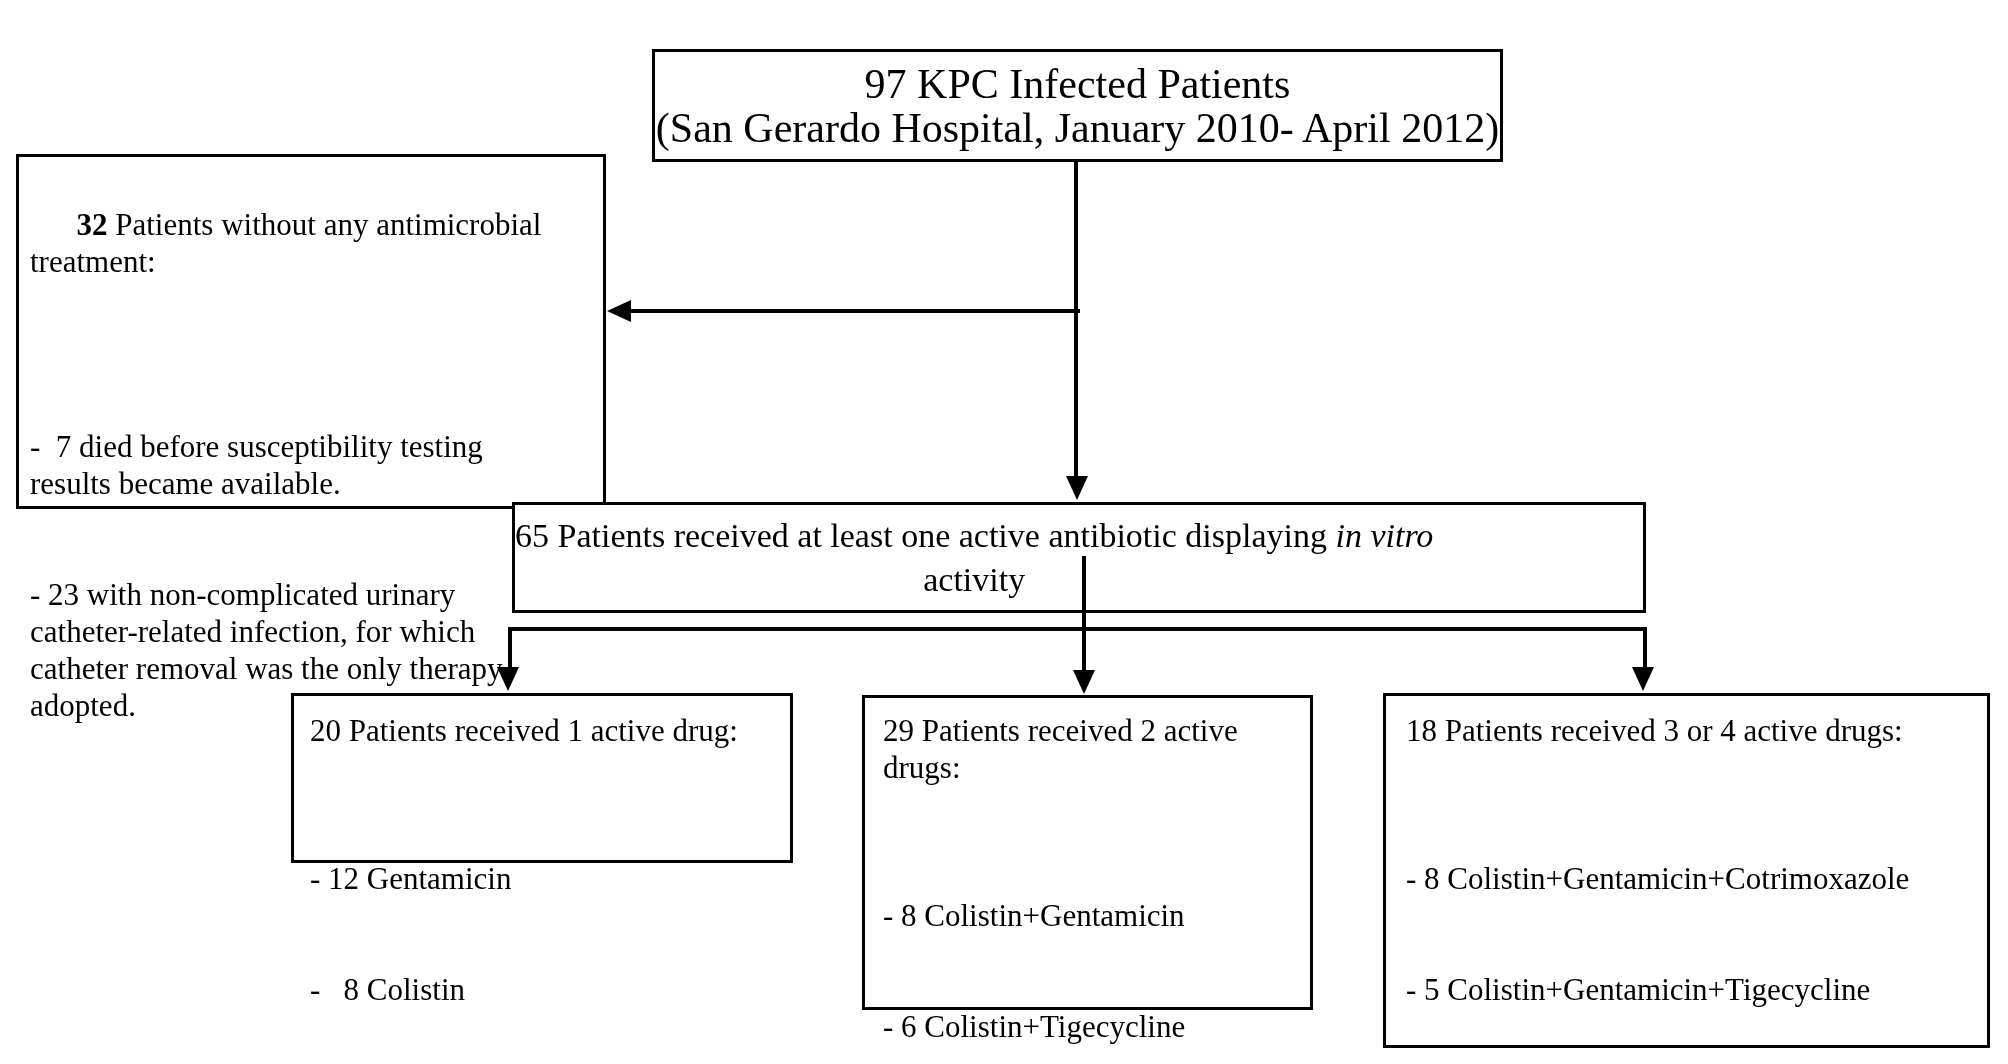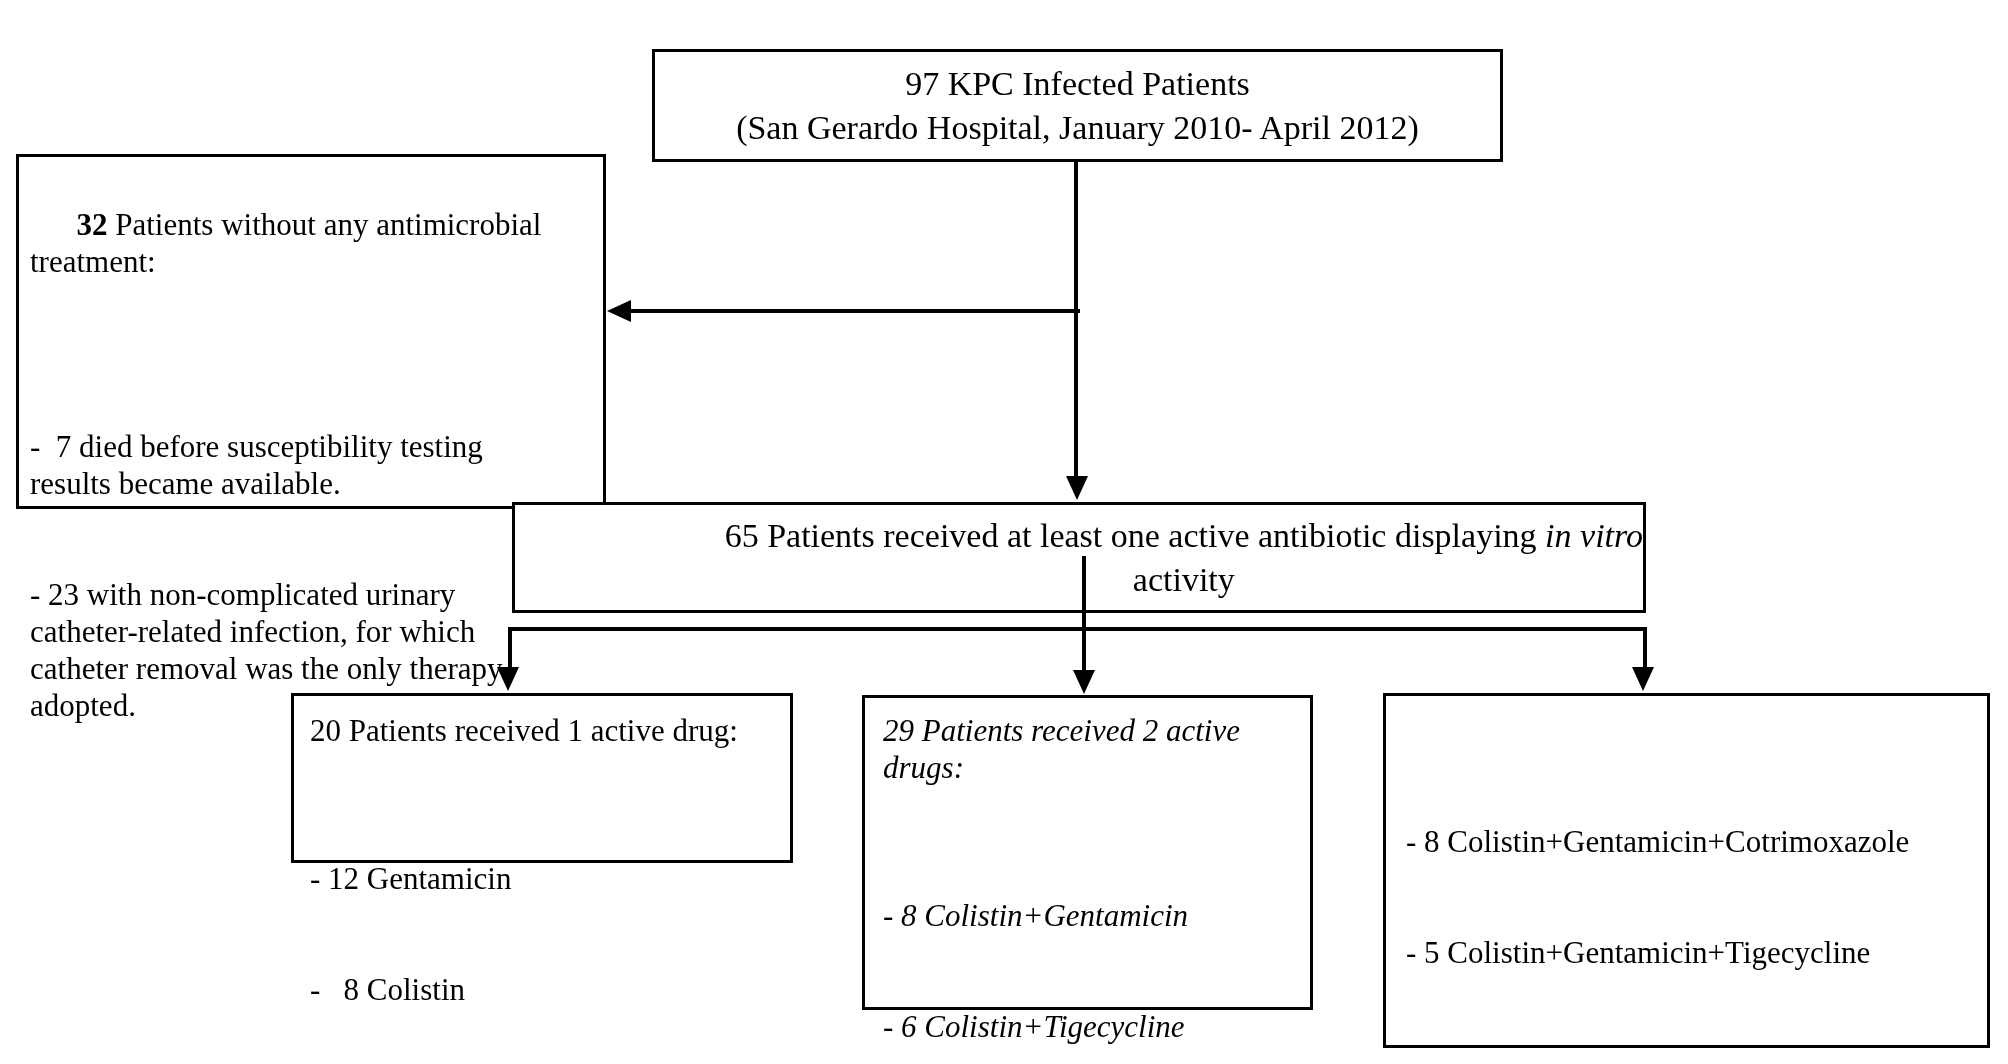--- a/index.html
+++ b/index.html
@@ -31,7 +31,7 @@
   
   .box-total    { left:652px;  top:49px;  width:851px;  height:113px; z-index:1;
                   display:flex; align-items:center; justify-content:center;
-                  font-size:34px; line-height:44px; }
+                  font-size:42px; line-height:44px; }
   .box-excluded { left:16px;   top:154px; width:590px;  height:355px; z-index:1;
                   padding:12px 18px 0 11px; }
   .box-eligible { left:512px;  top:502px; width:1134px; height:111px; z-index:2;

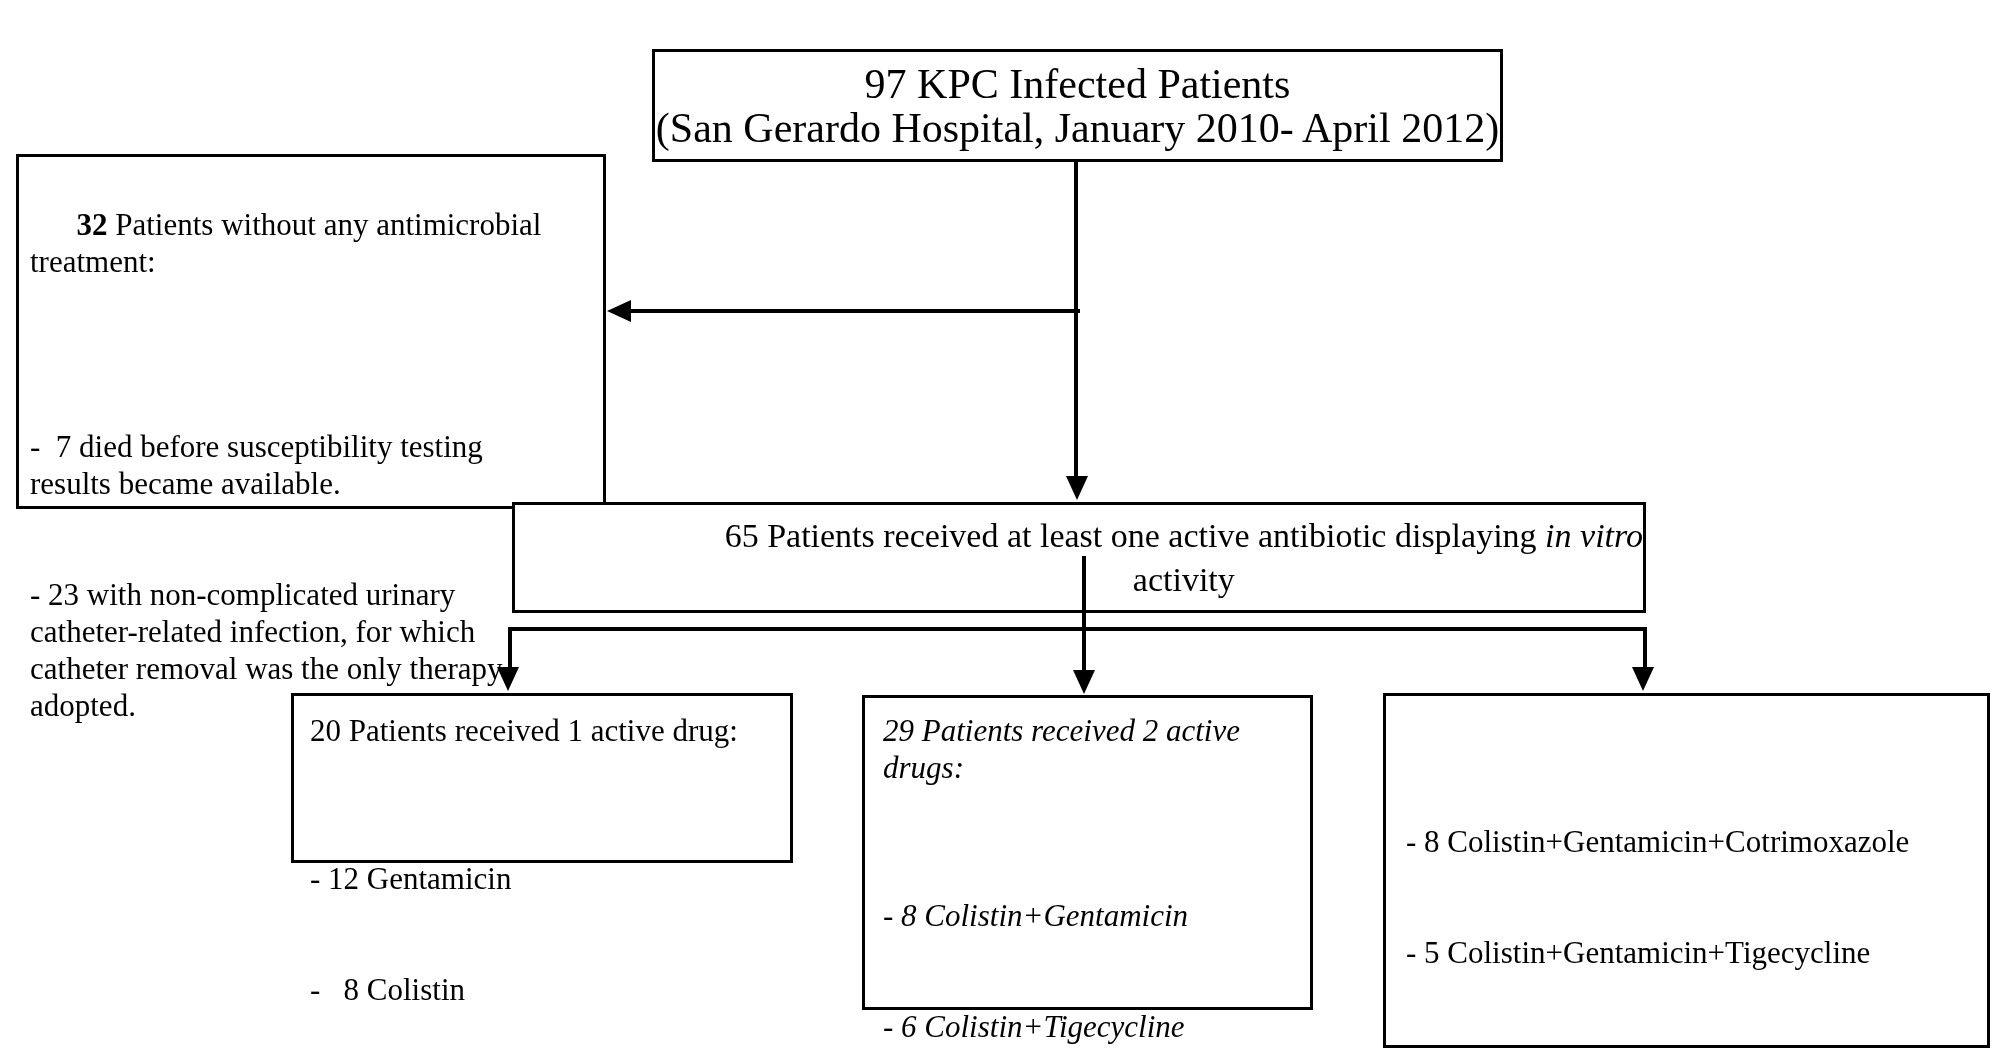--- a/index.html
+++ b/index.html
@@ -35,7 +35,7 @@
   .box-excluded { left:16px;   top:154px; width:590px;  height:355px; z-index:1;
                   padding:12px 18px 0 11px; }
   .box-eligible { left:512px;  top:502px; width:1134px; height:111px; z-index:2;
-                  display:flex; align-items:center; justify-content:flex-end;
+                  display:flex; align-items:center; justify-content:flex-start;
                   font-size:34px; line-height:44px; }
   .box-one      { left:291px;  top:693px; width:502px;  height:170px; z-index:1;
                   padding:16px 8px 16px 16px; }

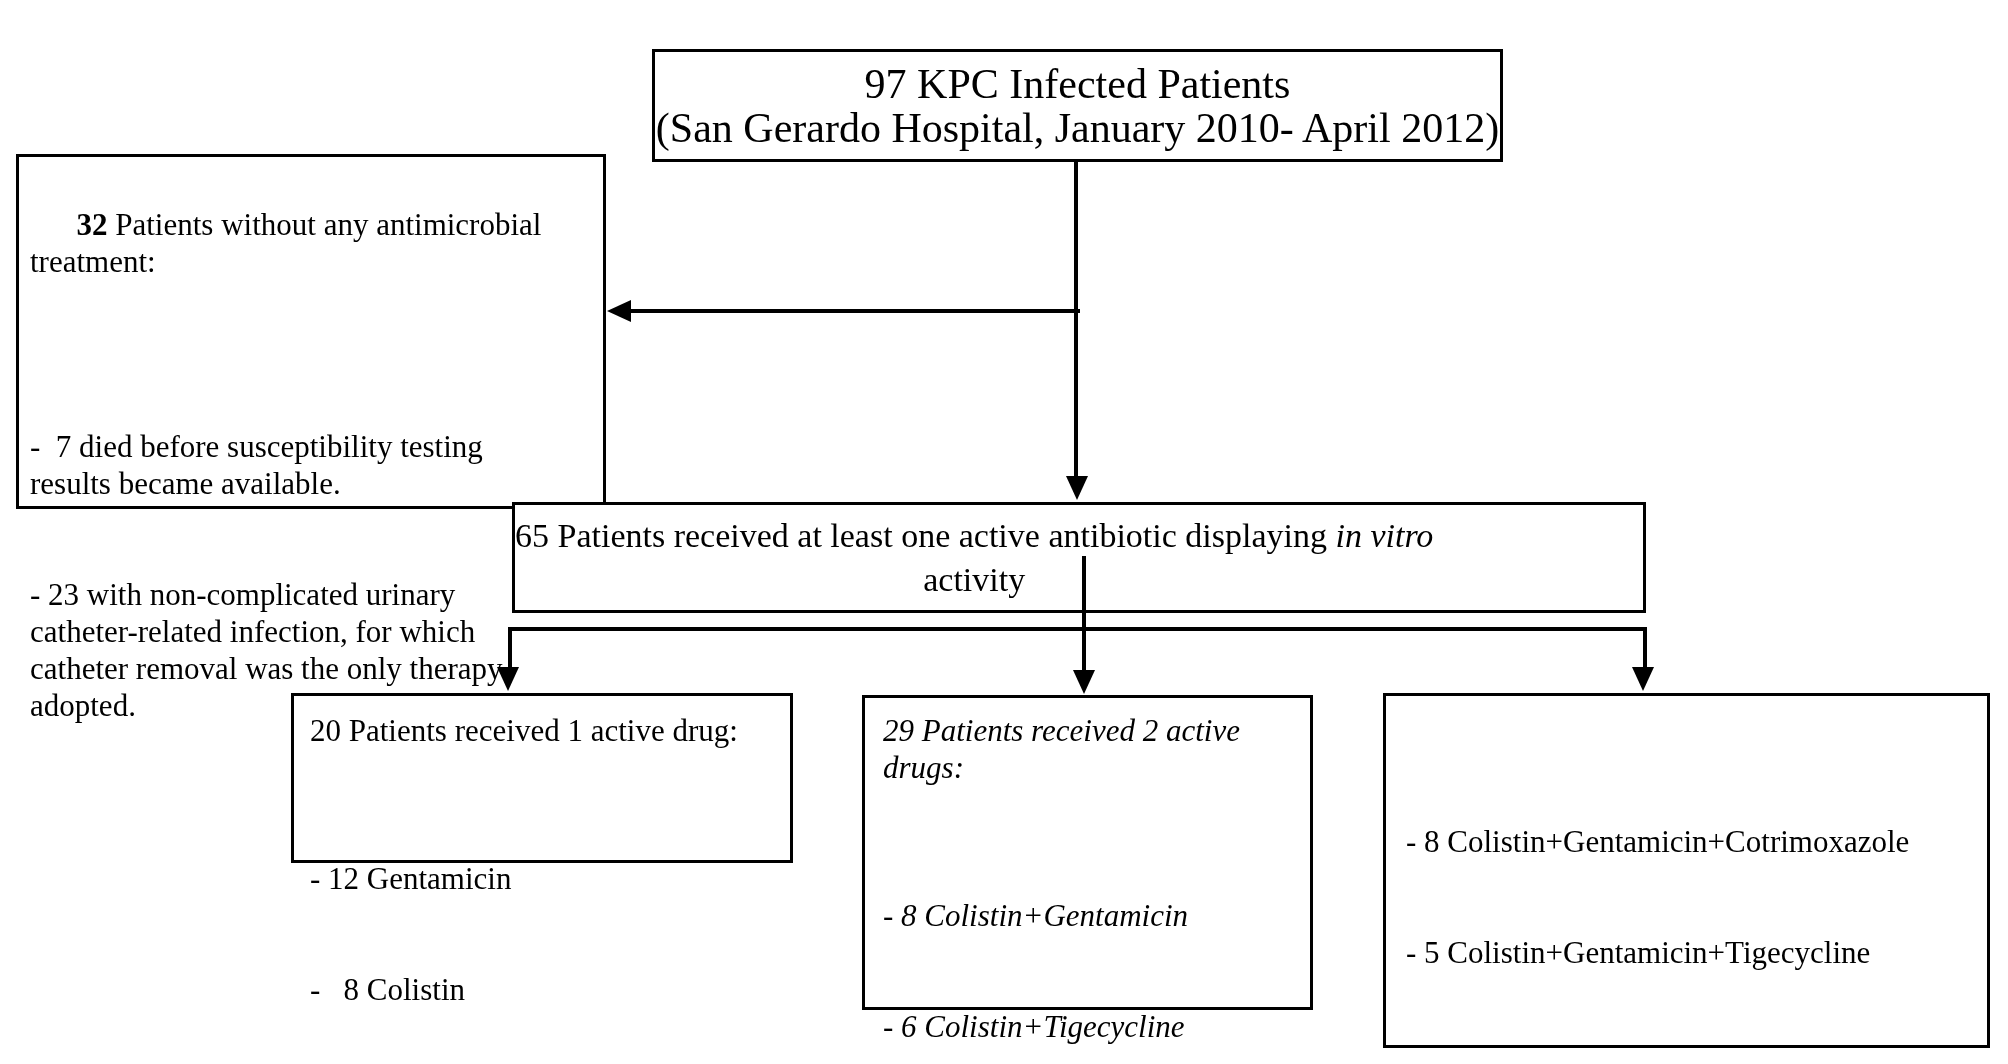--- a/index.html
+++ b/index.html
@@ -40,7 +40,7 @@
   .box-one      { left:291px;  top:693px; width:502px;  height:170px; z-index:1;
                   padding:16px 8px 16px 16px; }
   .box-two      { left:862px;  top:695px; width:451px;  height:315px; z-index:1;
-                  padding:14px 8px 0 18px;font-style:italic; }
+                  padding:14px 8px 0 18px; }
   .box-three    { left:1383px; top:693px; width:607px;  height:355px; z-index:1;
                   padding:16px 6px 0 20px; }
 

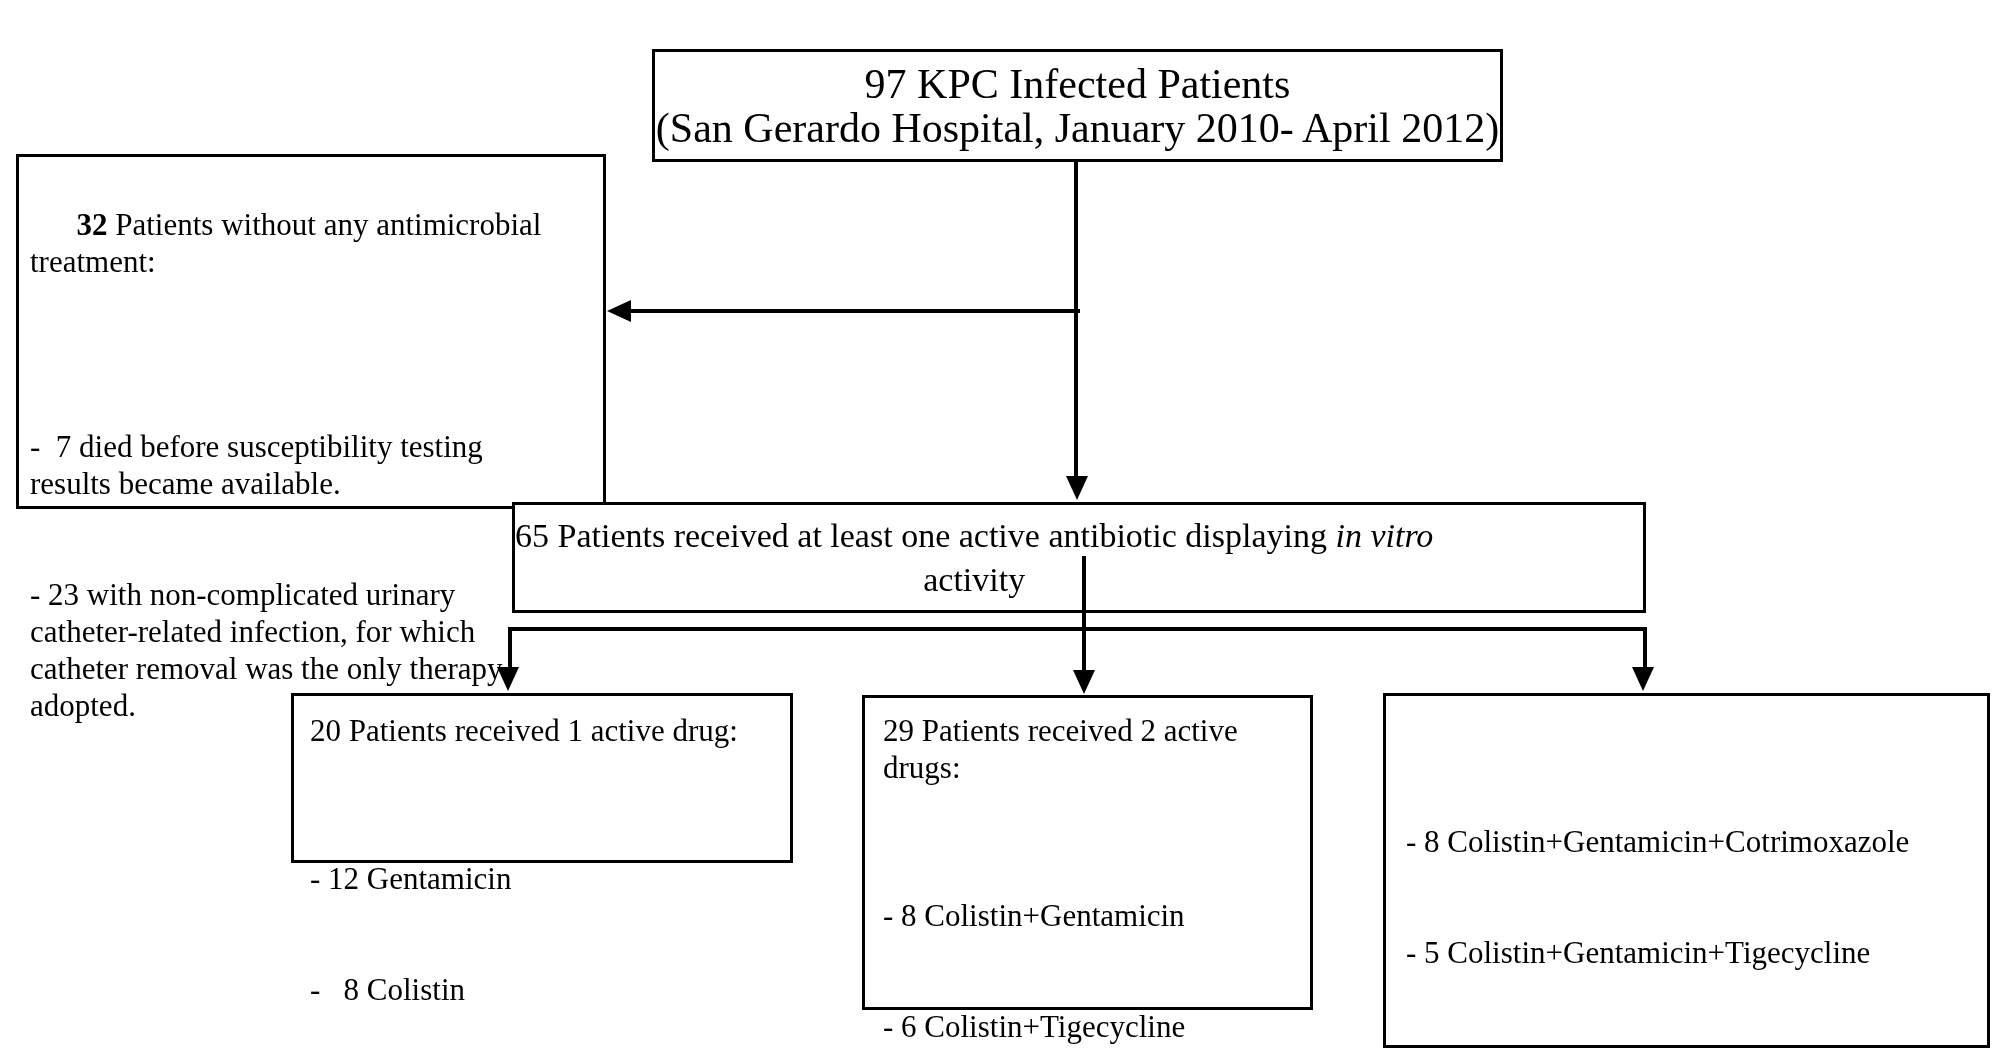--- a/index.html
+++ b/index.html
@@ -118,6 +118,7 @@
   </div>
 
   <div class="box box-three">
+    <div class="txt">18 Patients received 3 or 4 active drugs:</div>
     <div class="items txt">
       <div class="li">- 8 Colistin+Gentamicin+Cotrimoxazole</div>
       <div class="li">- 5 Colistin+Gentamicin+Tigecycline</div>

